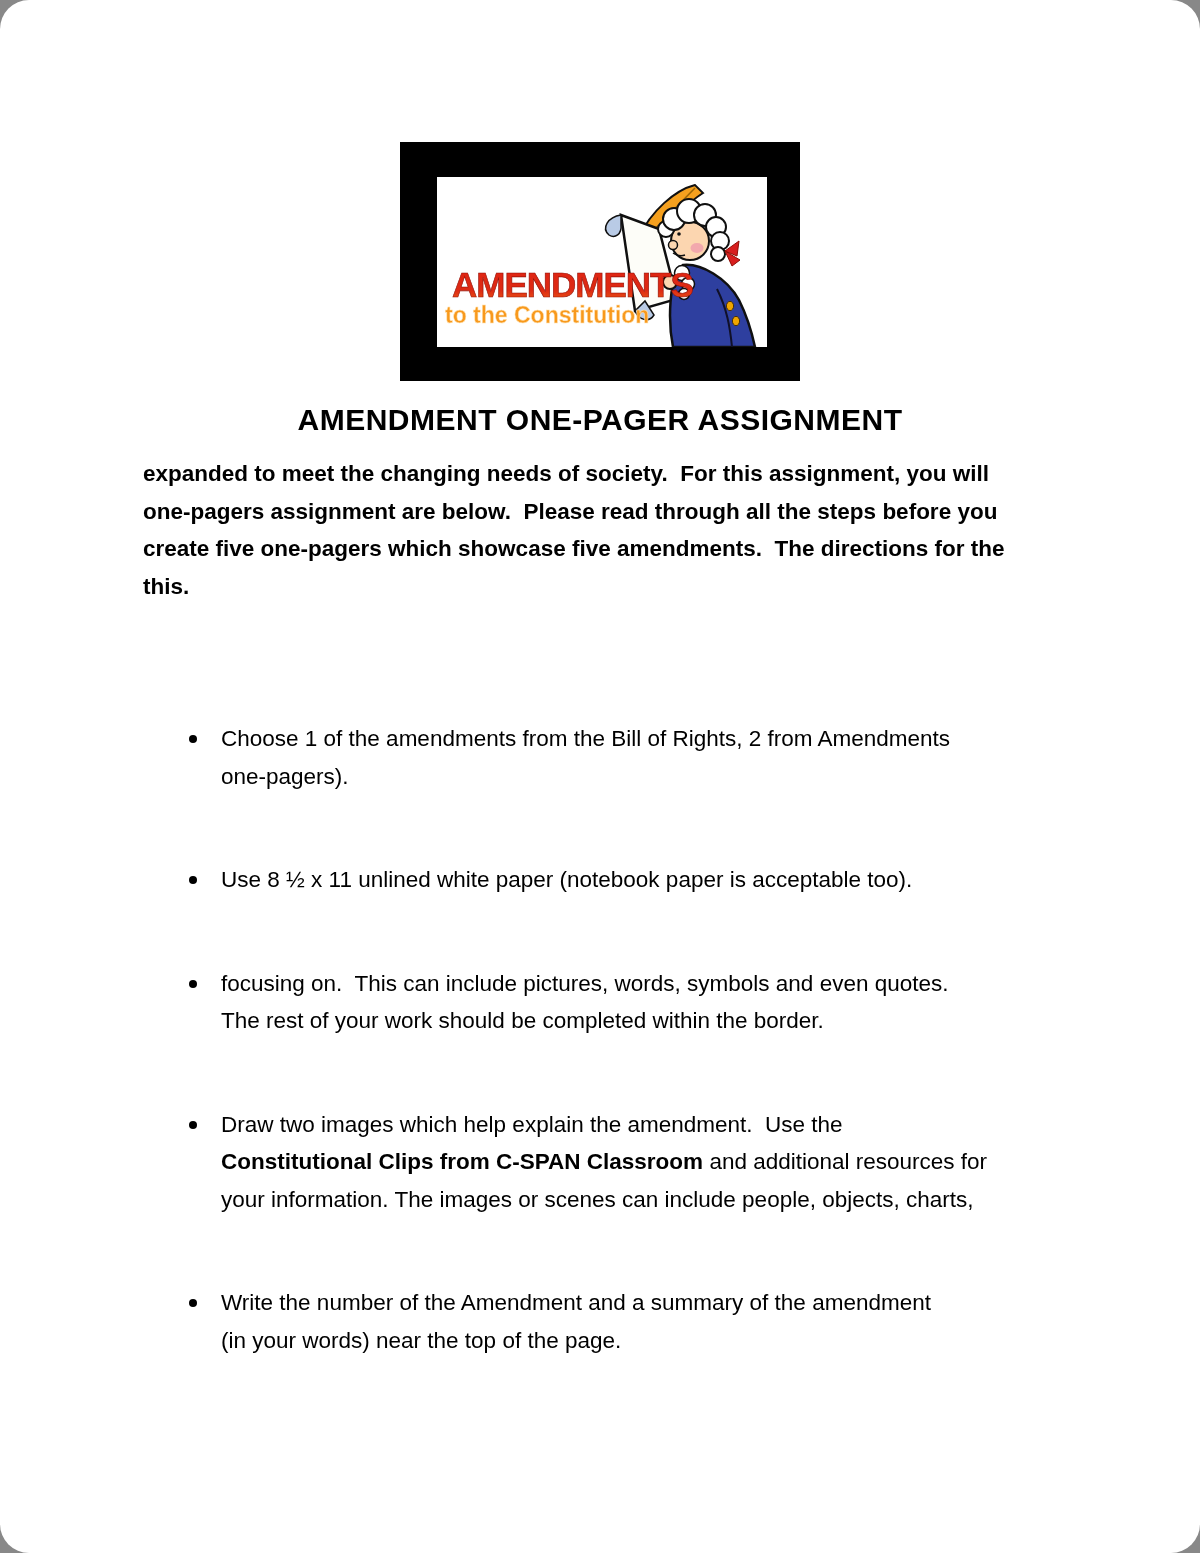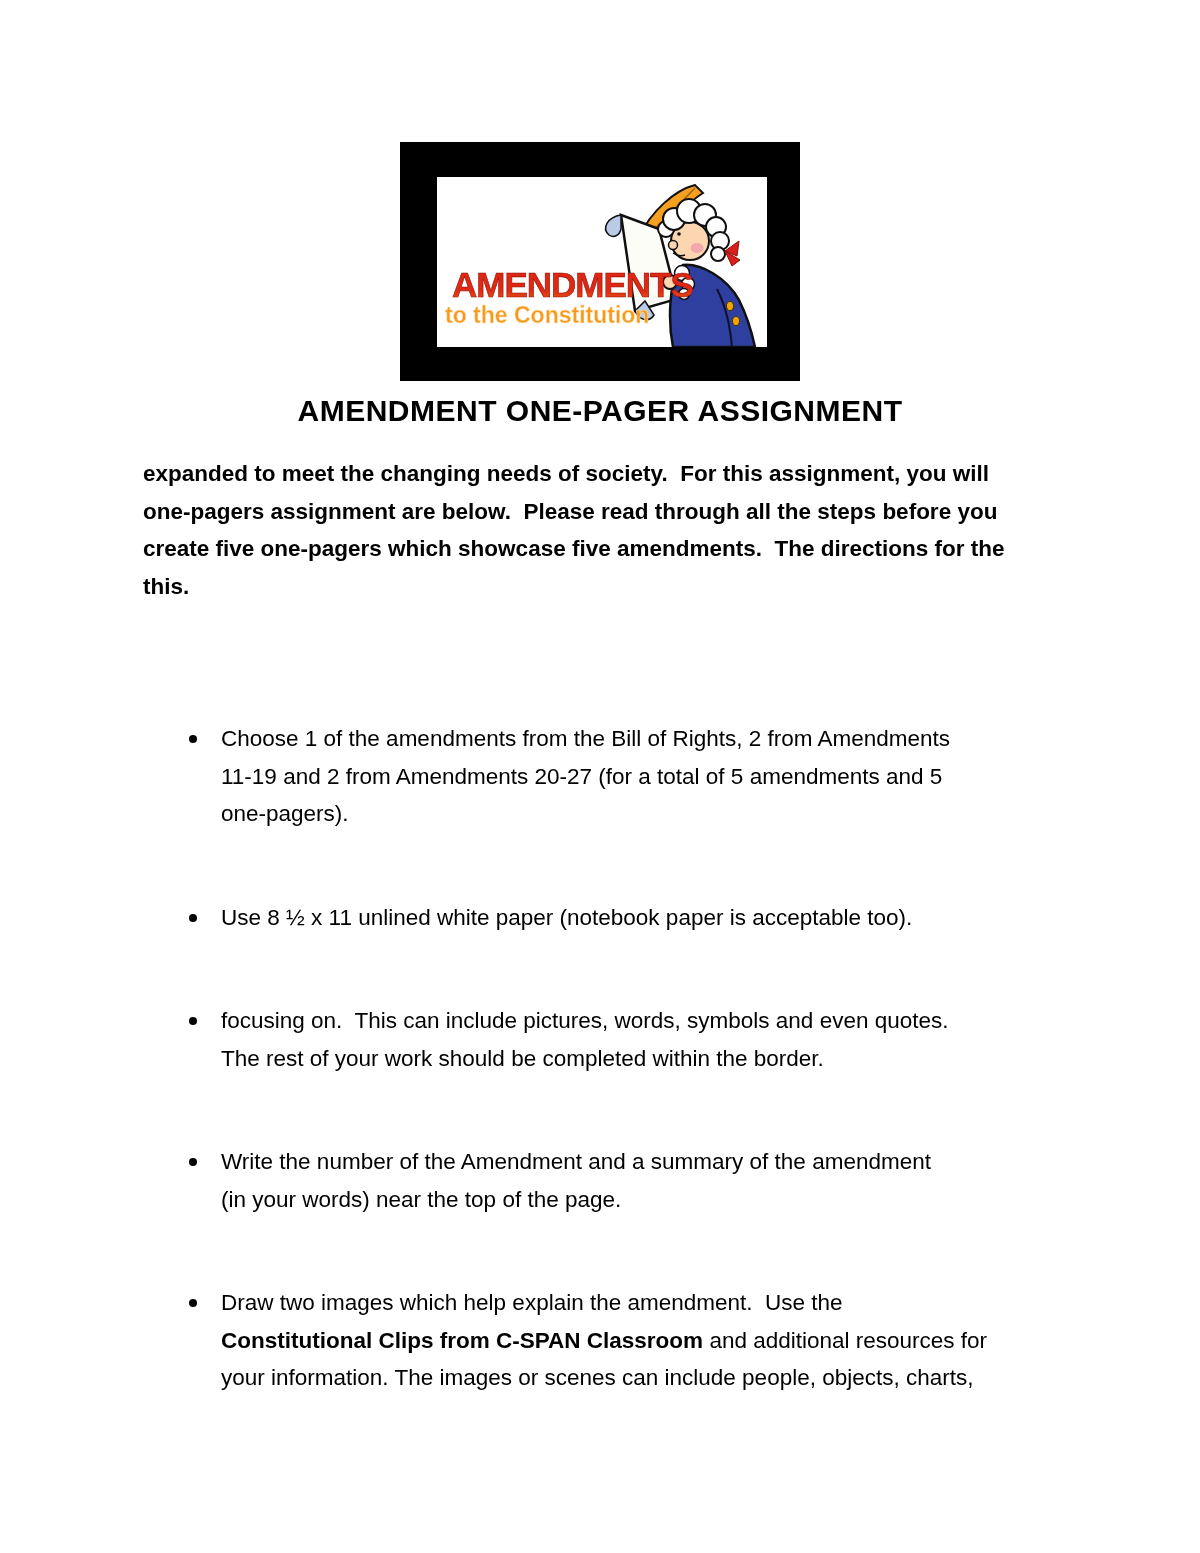--- a/index.html
+++ b/index.html
@@ -11,6 +11,7 @@
     font-family:"Liberation Sans", sans-serif;
     color:#000;
     overflow:hidden;
+    border-radius:29px;
   }
   
   .banner-frame {

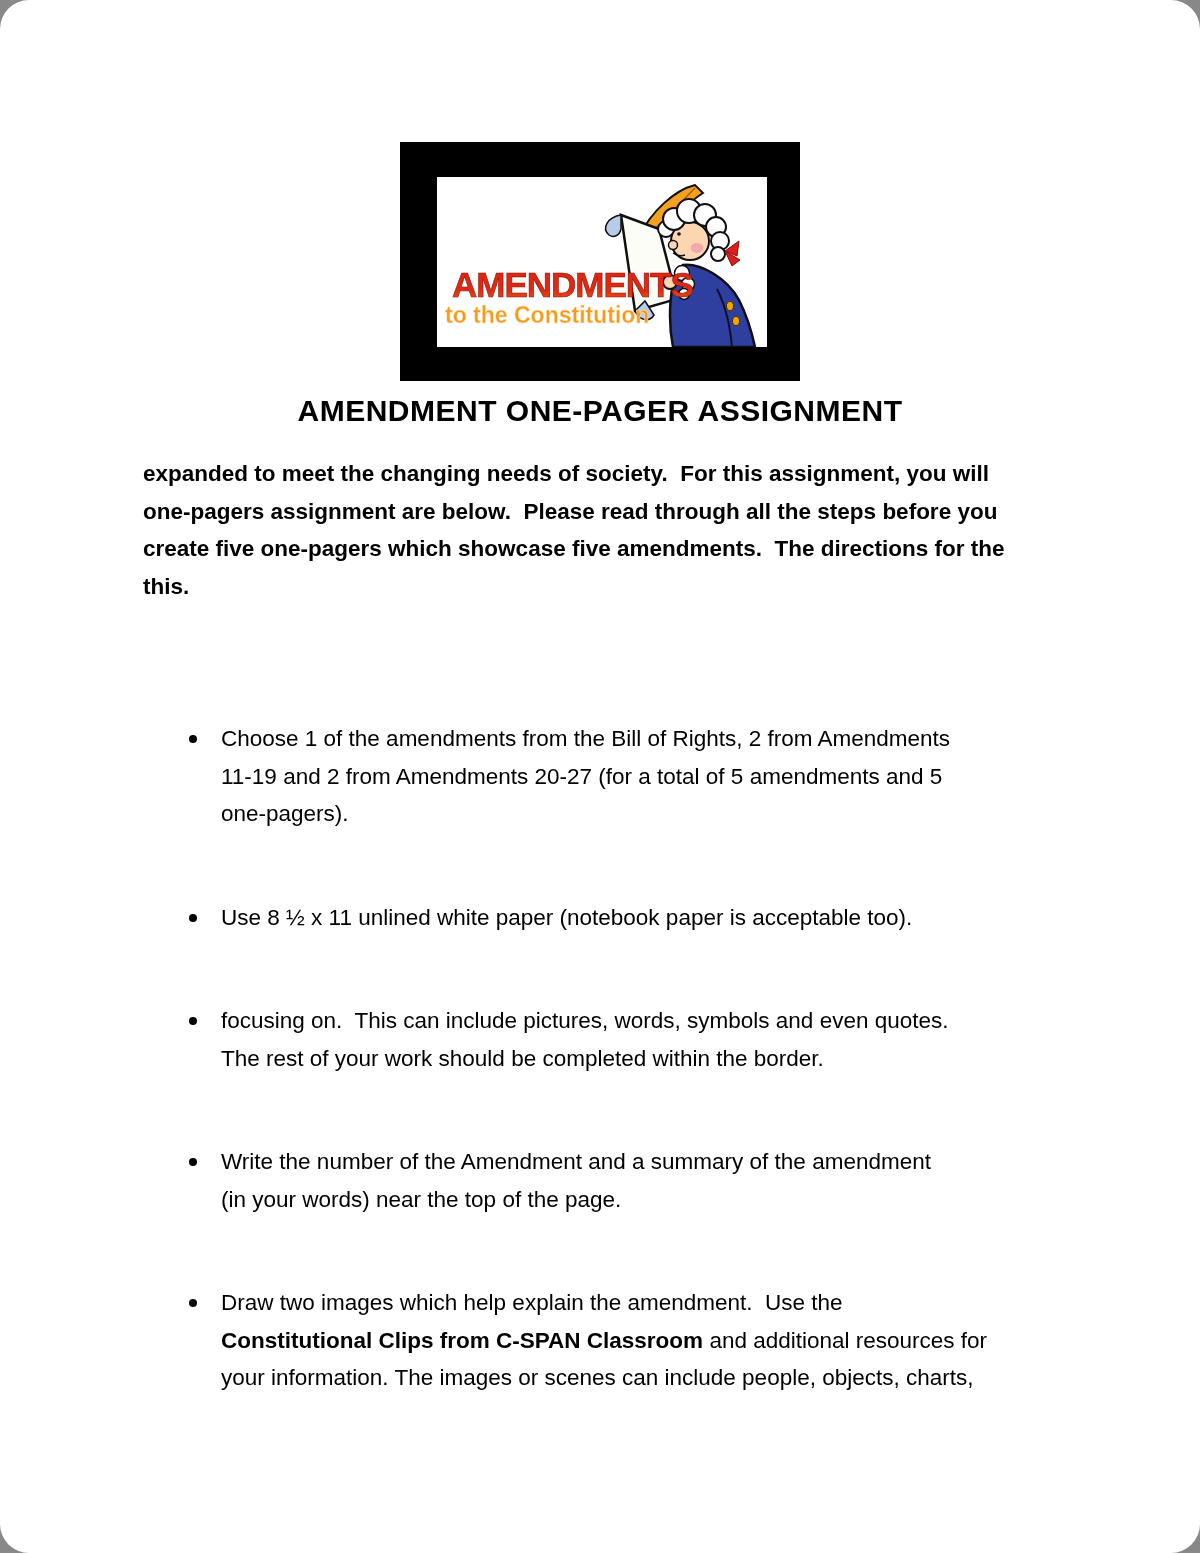--- a/index.html
+++ b/index.html
@@ -28,7 +28,7 @@
 
   
   .doc-title {
-    position:absolute; left:0; top:391px; width:1200px;
+    position:absolute; left:0; top:400px; width:1200px;
     text-align:center;
     font-size:30px; font-weight:bold;
     line-height:40px;

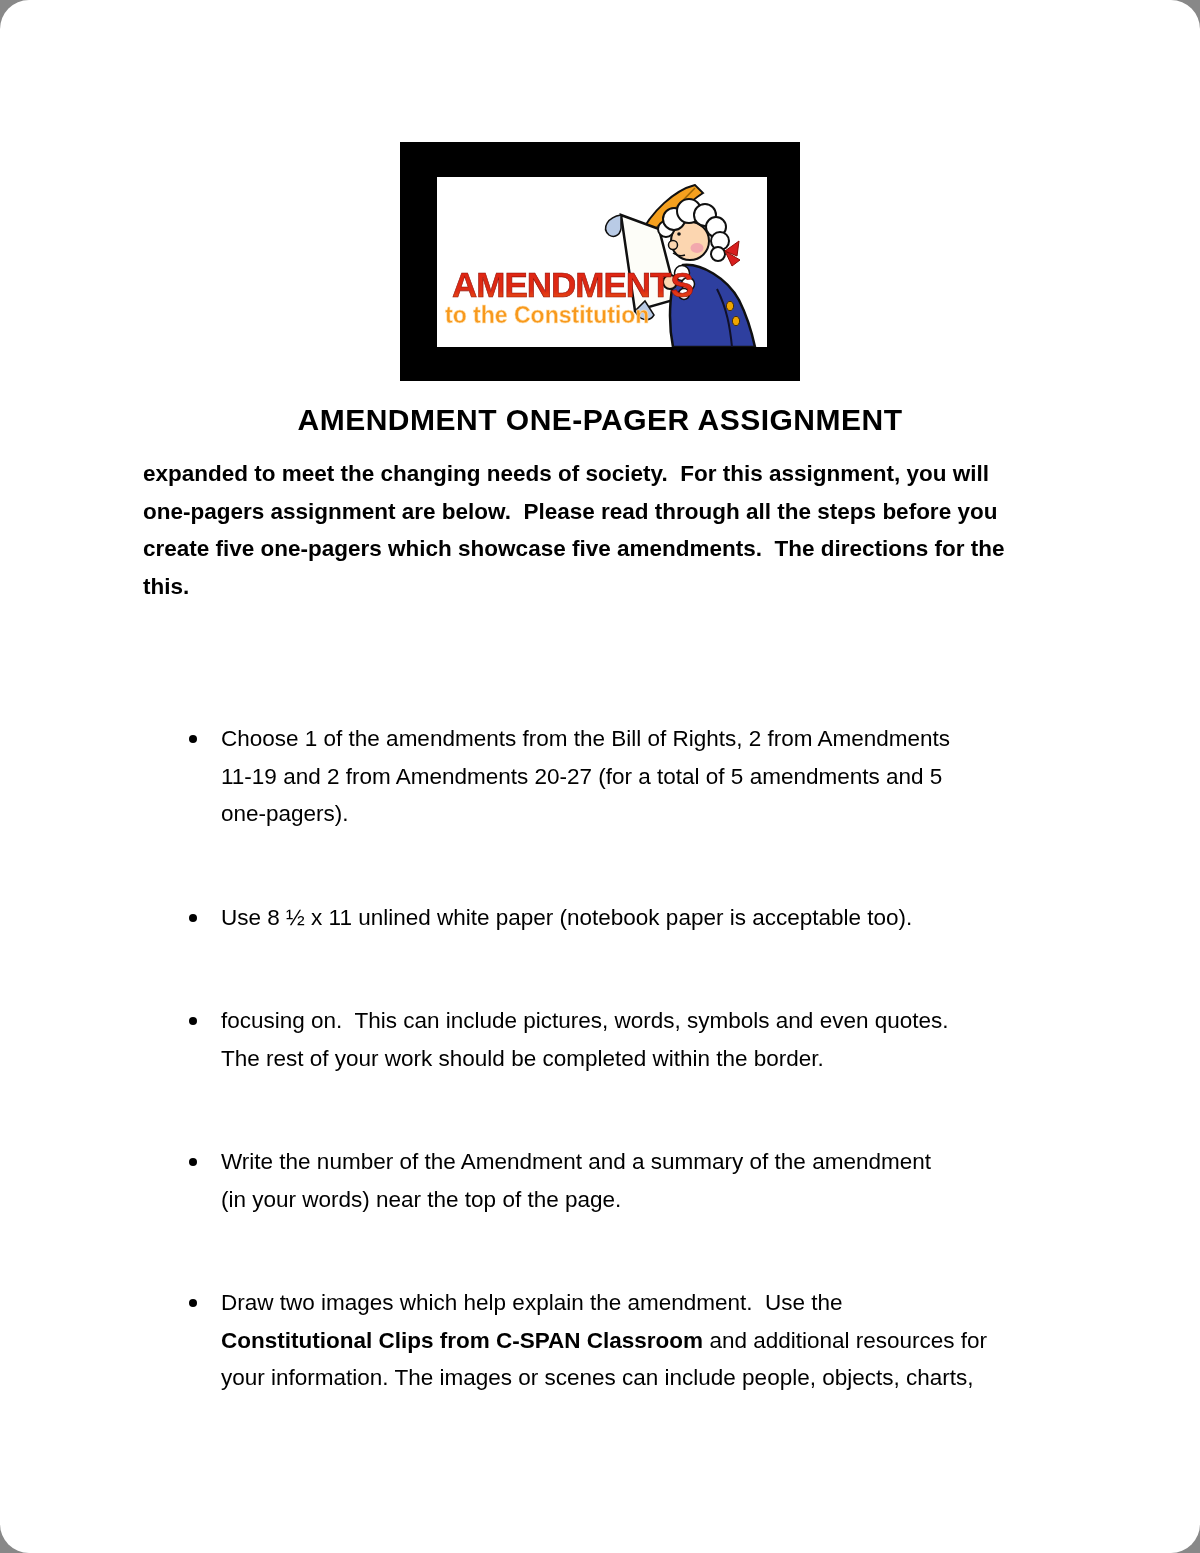--- a/index.html
+++ b/index.html
@@ -150,7 +150,6 @@
     <li class="bullet-item">
       <span class="bullet-dot"></span>
       <div class="line">Choose 1 of the amendments from the Bill of Rights, 2 from Amendments</div>
-      <div class="line">11-19 and 2 from Amendments 20-27 (for a total of 5 amendments and 5</div>
       <div class="line">one-pagers).</div>
     </li>
 

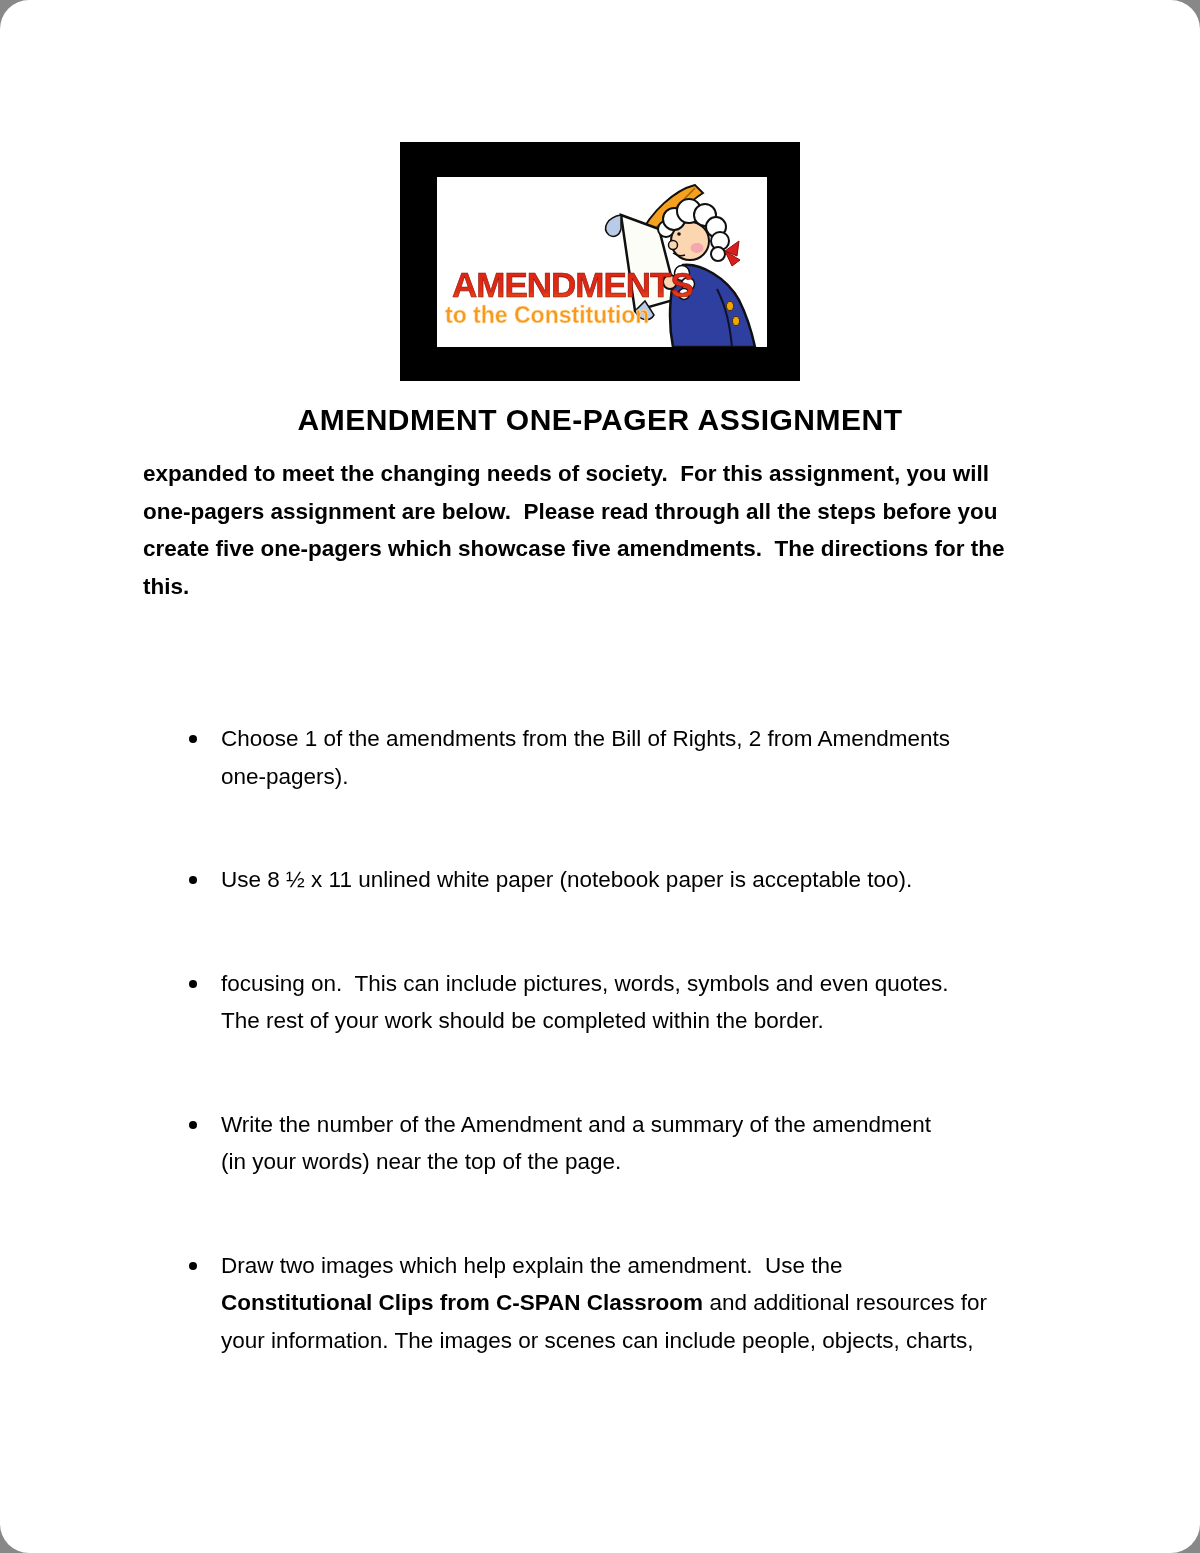--- a/index.html
+++ b/index.html
@@ -166,15 +166,15 @@
 
     <li class="bullet-item">
       <span class="bullet-dot"></span>
-      <div class="line">Write the number of the Amendment and a summary of the amendment</div>
-      <div class="line">(in your words) near the top of the page.</div>
+      <div class="line">Draw two images which help explain the amendment.  Use the</div>
+      <div class="line"><span class="bold-seg">Constitutional Clips from C-SPAN Classroom</span><span> and additional resources for</span></div>
+      <div class="line">your information. The images or scenes can include people, objects, charts,</div>
     </li>
 
     <li class="bullet-item">
       <span class="bullet-dot"></span>
-      <div class="line">Draw two images which help explain the amendment.  Use the</div>
-      <div class="line"><span class="bold-seg">Constitutional Clips from C-SPAN Classroom</span><span> and additional resources for</span></div>
-      <div class="line">your information. The images or scenes can include people, objects, charts,</div>
+      <div class="line">Write the number of the Amendment and a summary of the amendment</div>
+      <div class="line">(in your words) near the top of the page.</div>
     </li>
 
   </ul>

